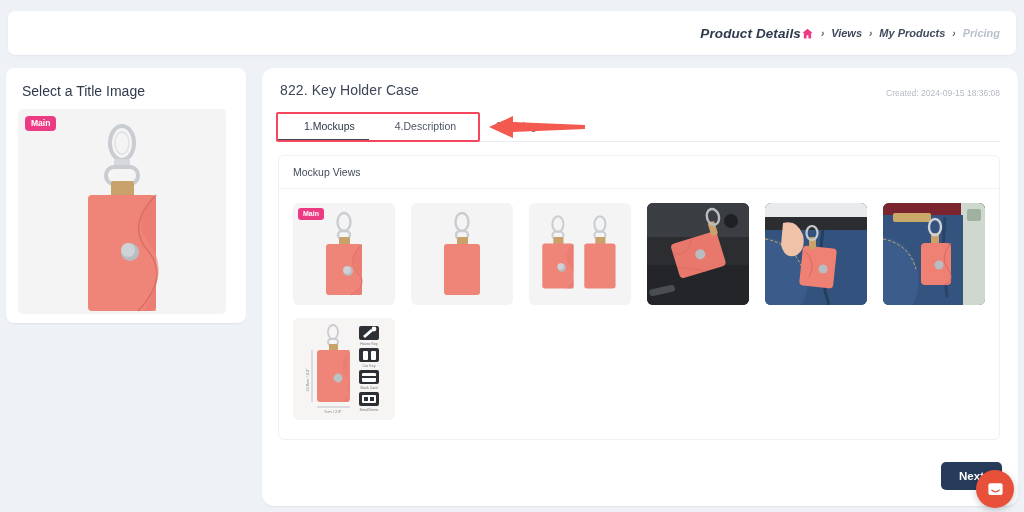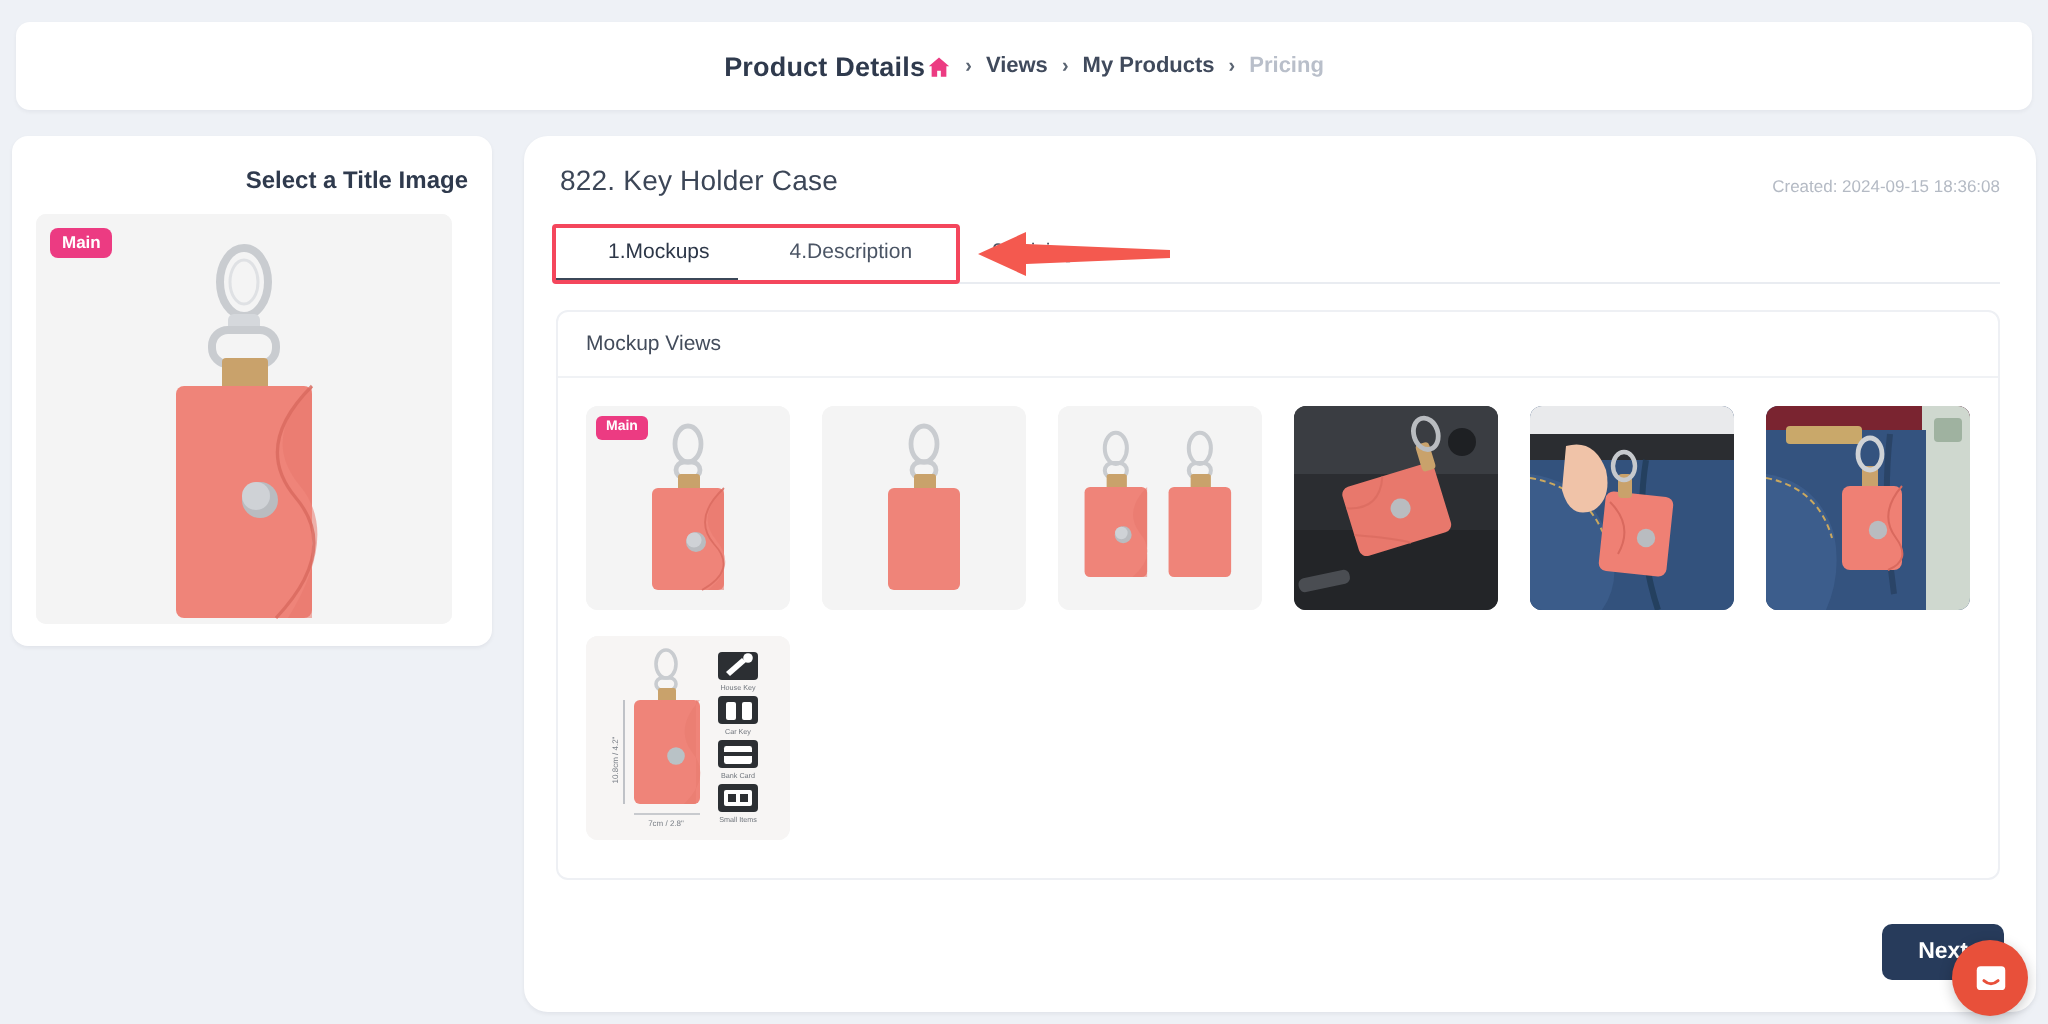--- a/index.html
+++ b/index.html
@@ -18,8 +18,9 @@
     background: #ffffff;
     border-radius: 7px;
     box-shadow: 0 1px 2px rgba(16,24,40,.05);
-    display: flex; align-items: center; justify-content: center;
+    display: flex; align-items: center; justify-content: flex-end;
     padding: 0 16px 0 16px;
+    font-style: italic;
   }
   .page-title {
     font-size: 13.5px; font-weight: bold; color: #2f3a4d; letter-spacing: .1px;

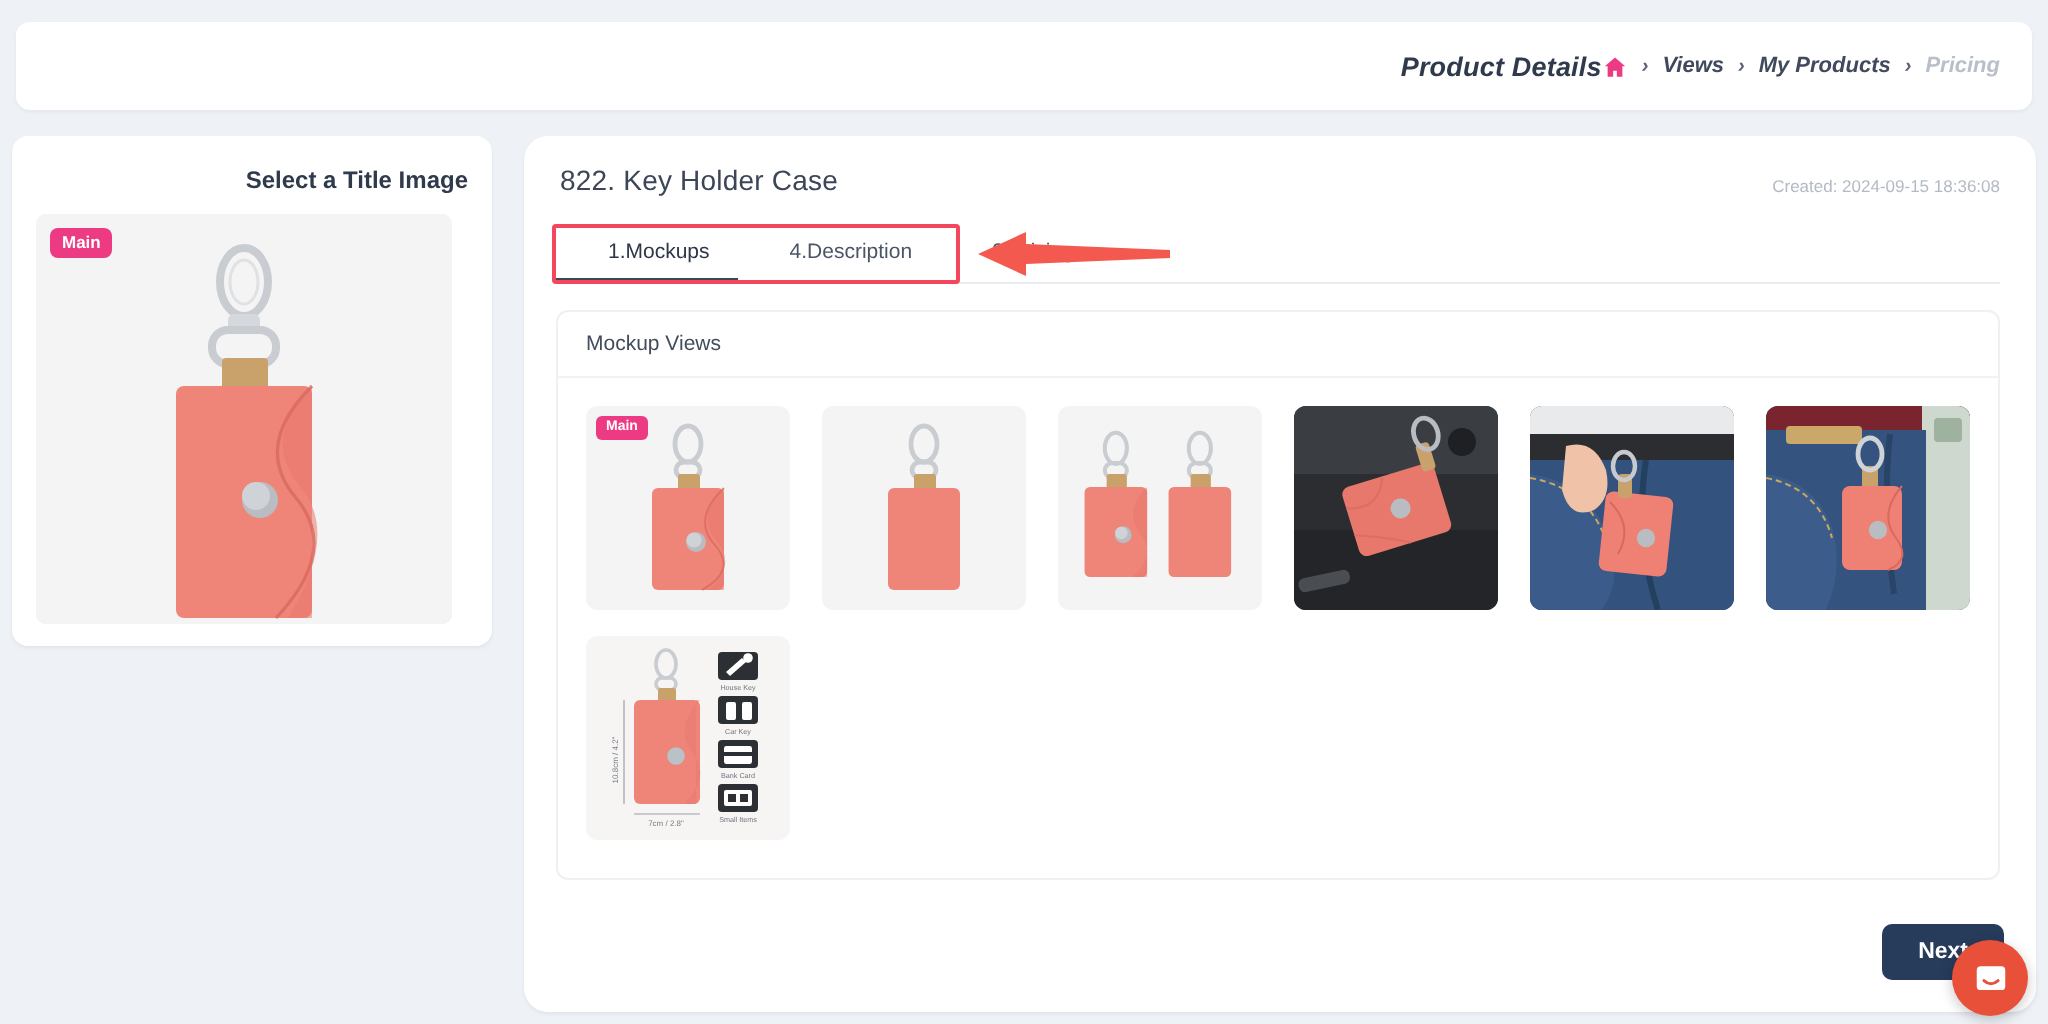--- a/index.html
+++ b/index.html
@@ -39,7 +39,7 @@
     box-shadow: 0 1px 2px rgba(16,24,40,.06);
     padding: 12px;
   }
-  .left-title { font-size: 12px; font-weight: bold; color: #2f3a4d; margin: 3px 0 10px 4px; text-align: right; }
+  .left-title { font-size: 14px; font-weight: normal; color: #2f3a4d; margin: 3px 0 10px 4px; }
   .title-image-box {
     position: relative;
     width: 208px; height: 205px;

